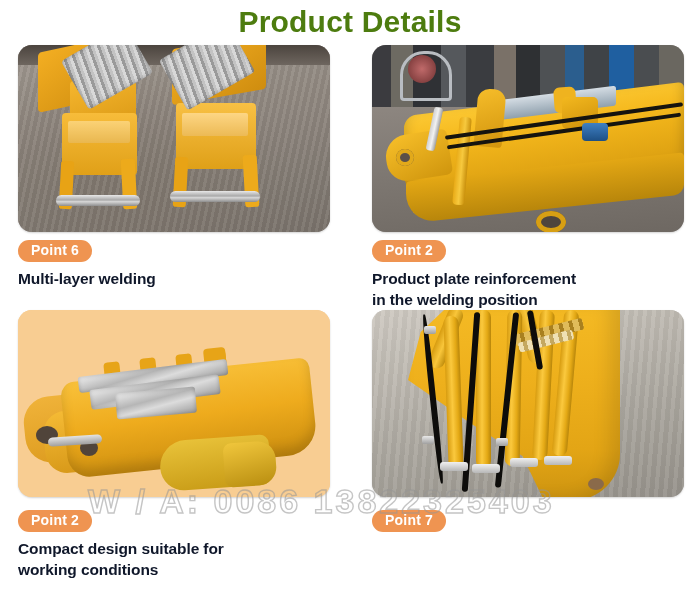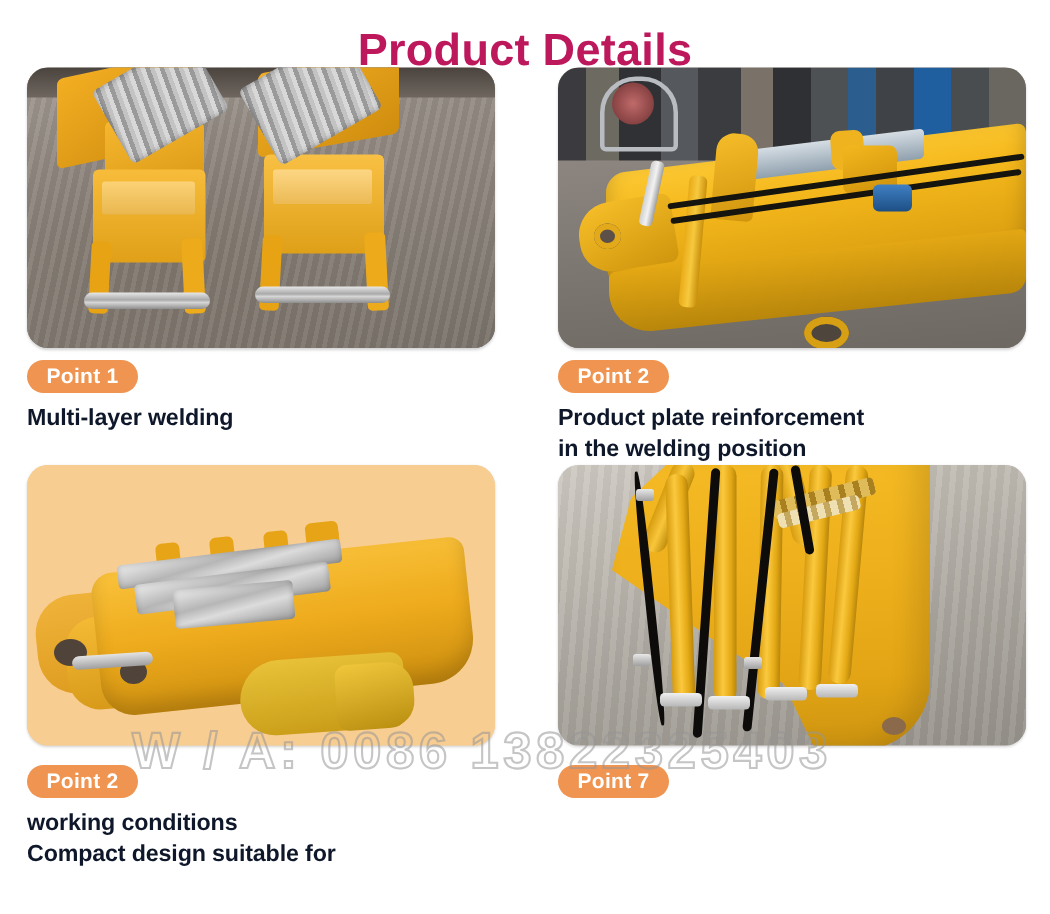--- a/index.html
+++ b/index.html
@@ -14,10 +14,10 @@
   .page{position:relative;width:700px;height:609px;overflow:hidden;}
 
   .page-title{
-    position:absolute;left:0;top:16px;width:700px;
+    position:absolute;left:0;top:4px;width:700px;
     text-align:center;
     font-family:"Liberation Sans", sans-serif;
-    font-size:30px;font-weight:bold;color:#be185d;
+    font-size:30px;font-weight:bold;color:#4d7c0f;
     letter-spacing:0.2px;
     line-height:36px;
   }

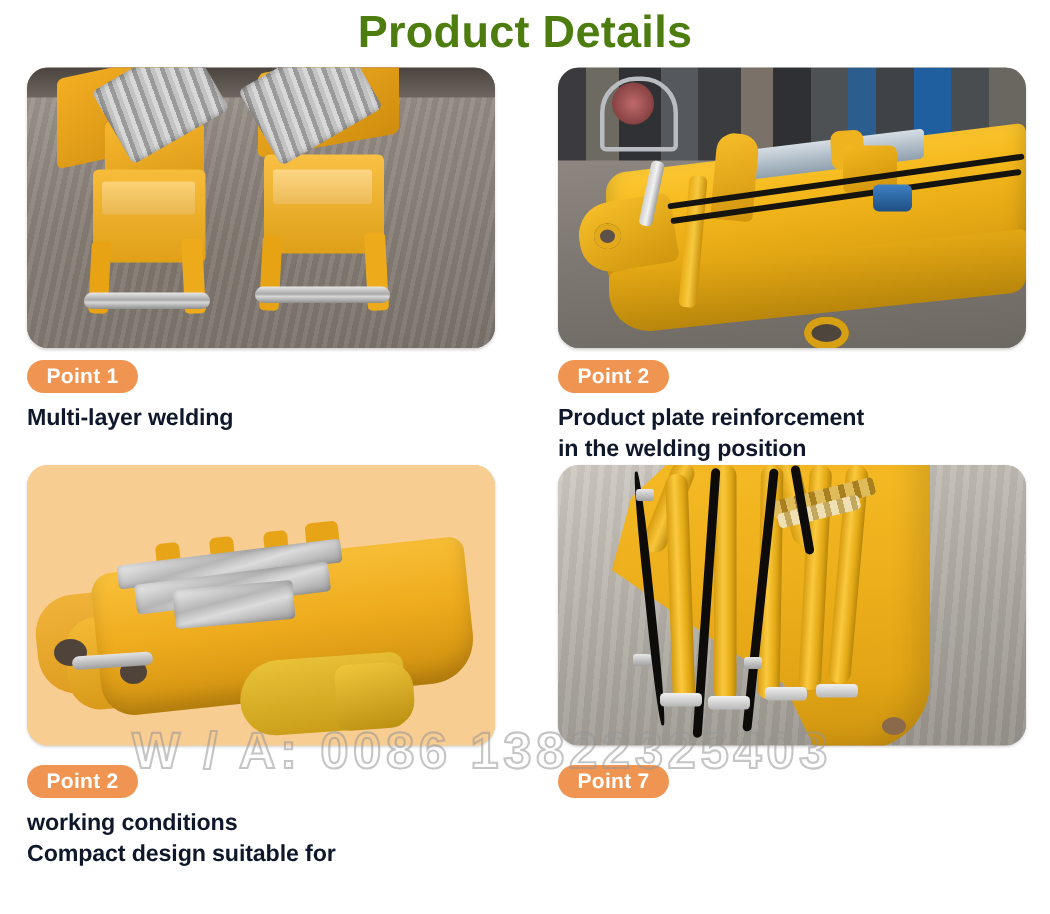--- a/index.html
+++ b/index.html
@@ -301,7 +301,7 @@
   </div>
 
   <div class="label-block lb-1">
-    <span class="point-badge">Point 1</span>
+    <span class="point-badge">Point 6</span>
     <div class="point-text">
       <span class="ln">Multi-layer welding</span>
     </div>

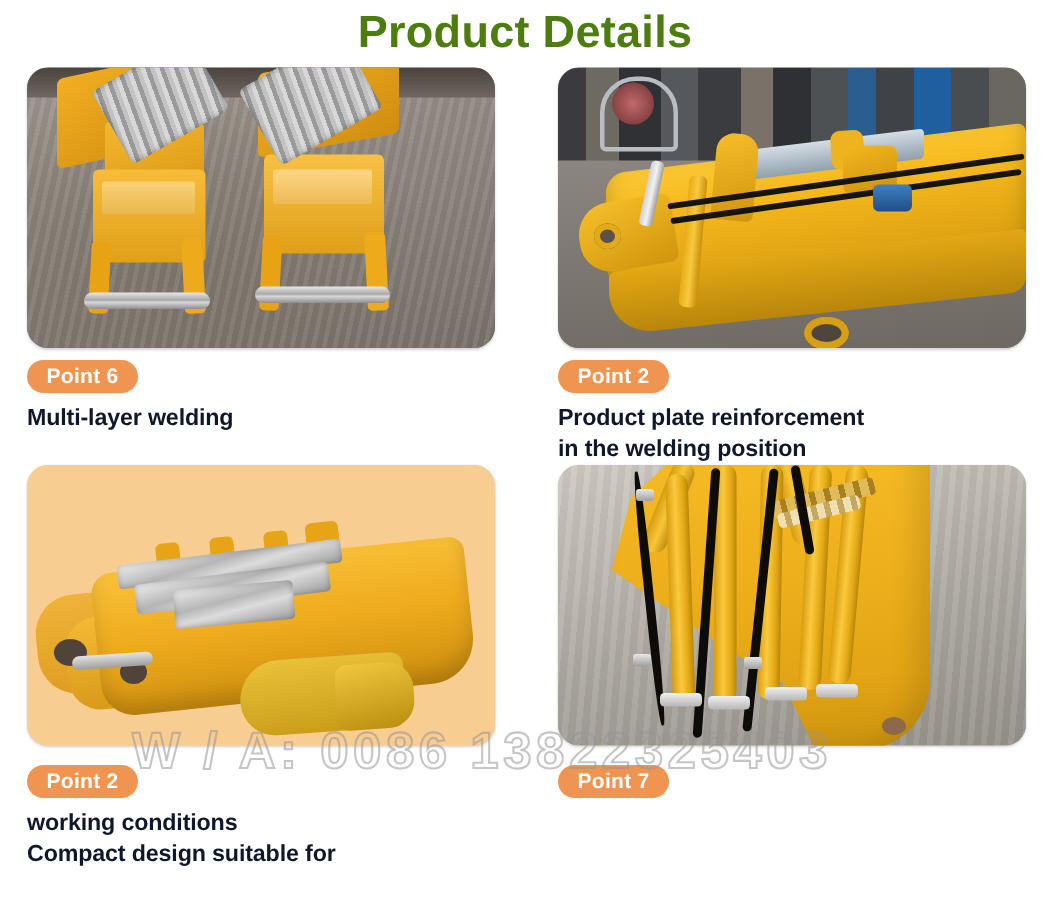--- a/index.html
+++ b/index.html
@@ -366,8 +366,8 @@
   <div class="label-block lb-3">
     <span class="point-badge">Point 2</span>
     <div class="point-text">
+      <span class="ln">Compact design suitable for</span>
       <span class="ln">working conditions</span>
-      <span class="ln">Compact design suitable for</span>
     </div>
   </div>
 

